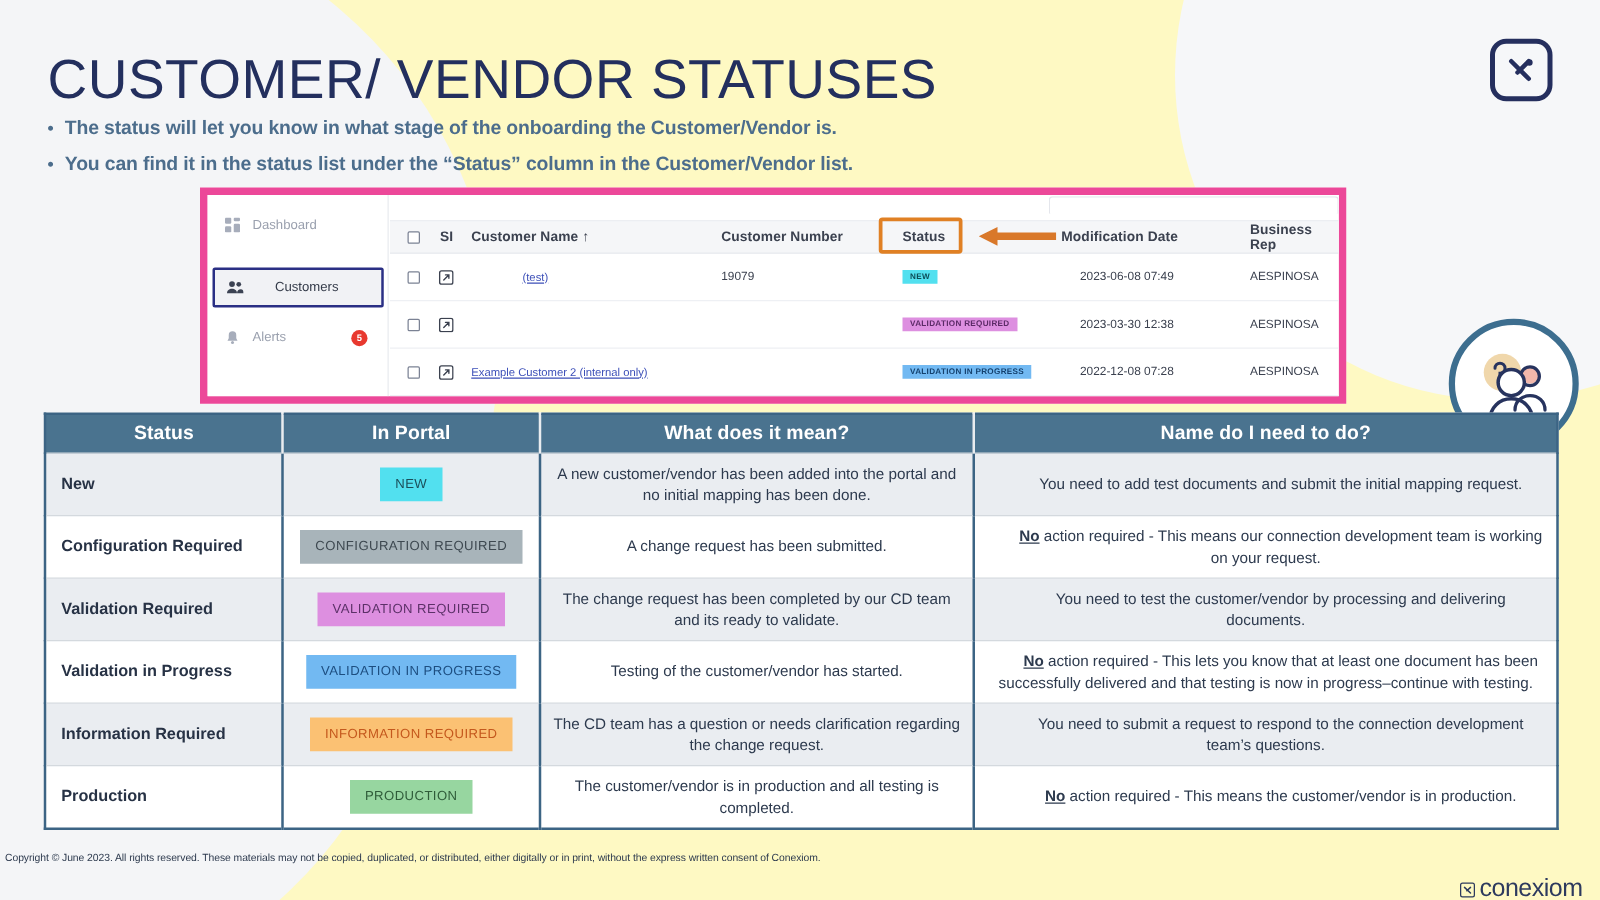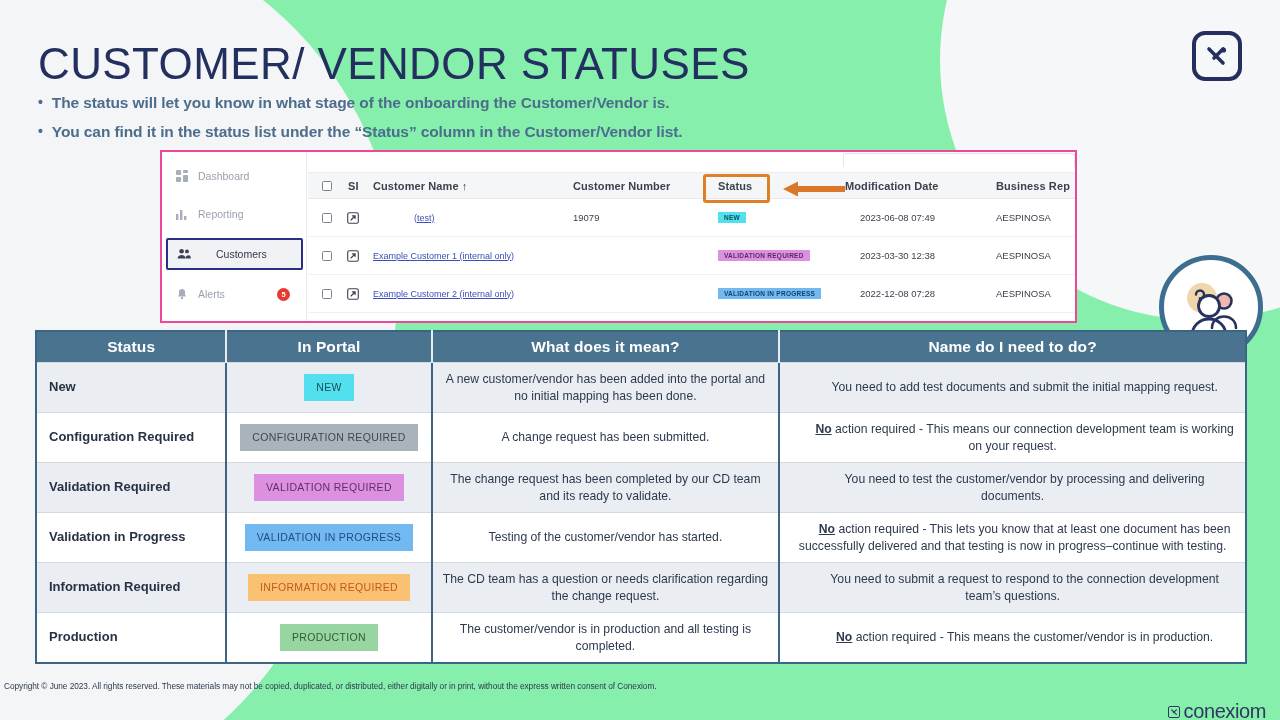--- a/index.html
+++ b/index.html
@@ -12,7 +12,7 @@
   #slide {
     position: relative;
     width: 1280px; height: 720px;
-    background: #86efac;
+    background: #fef9c3;
     overflow: hidden;
   }
   

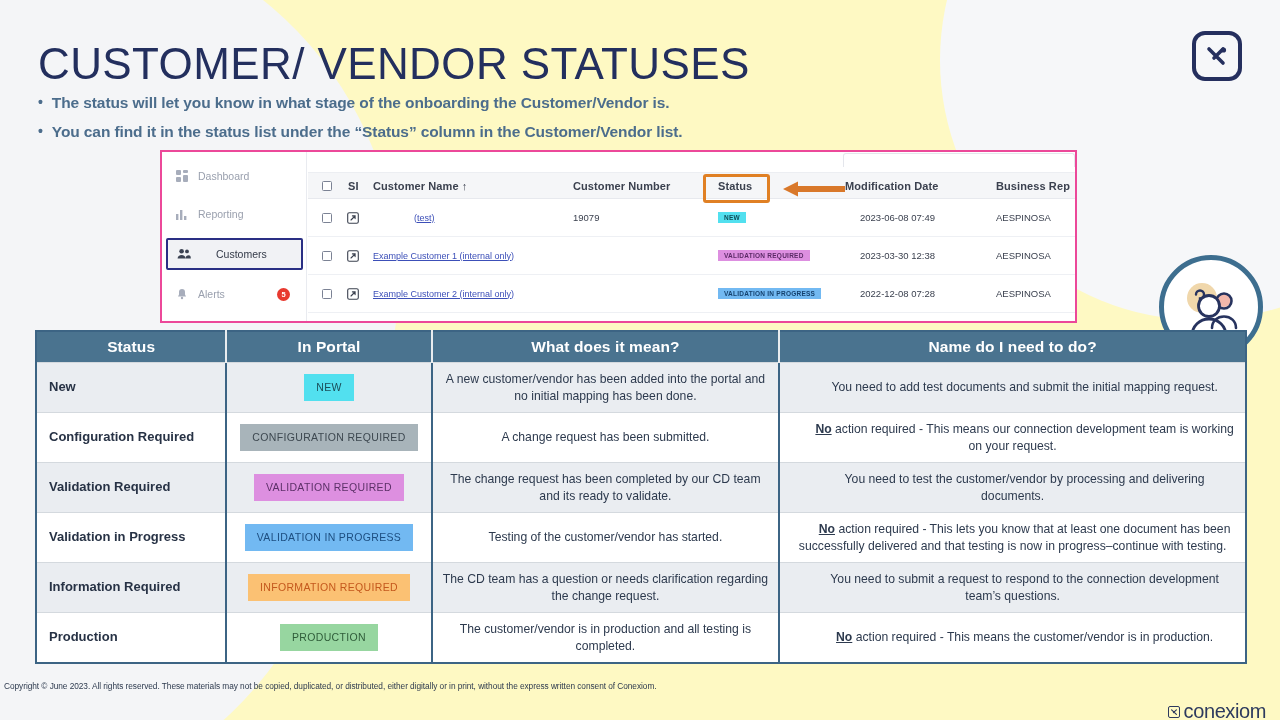--- a/index.html
+++ b/index.html
@@ -70,7 +70,7 @@
     position: absolute; left: 160px; top: 150px;
     width: 917px; height: 173px;
     background: #ffffff;
-    border: 2px solid #ec4899;
+    border: 6px solid #ec4899;
     z-index: 3;
     overflow: hidden;
     font-family: "Liberation Sans", sans-serif;

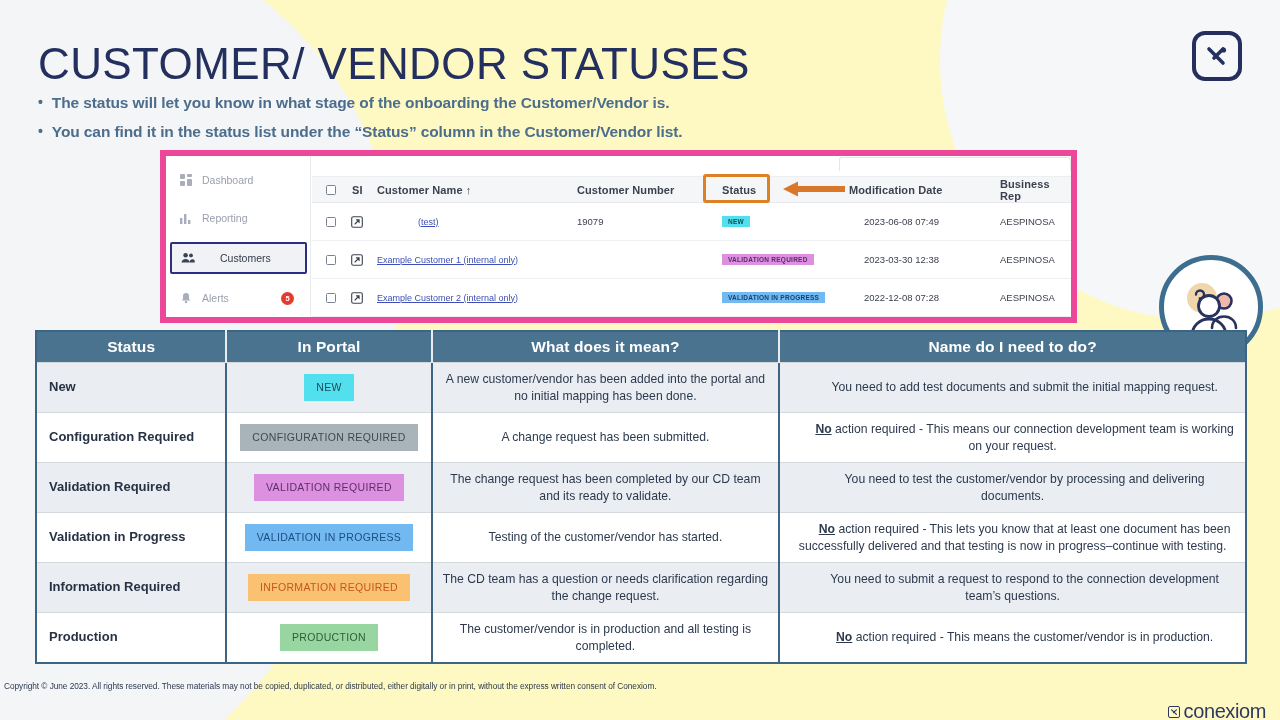--- a/index.html
+++ b/index.html
@@ -310,16 +310,6 @@
         <span class="ni-label">Dashboard</span>
       </div>
       <div class="nav-gap"></div>
-      <div class="nav-item">
-        <span class="ni-icon">
-          <svg width="12" height="12" viewBox="0 0 12 12">
-            <rect x="0" y="6" width="2.4" height="6" fill="#a7adbb"></rect>
-            <rect x="4" y="2" width="2.4" height="10" fill="#a7adbb"></rect>
-            <rect x="8" y="8" width="2.4" height="4" fill="#a7adbb"></rect>
-          </svg>
-        </span>
-        <span class="ni-label">Reporting</span>
-      </div>
       <div class="nav-gap"></div>
       <div class="nav-item active">
         <span class="ni-icon">

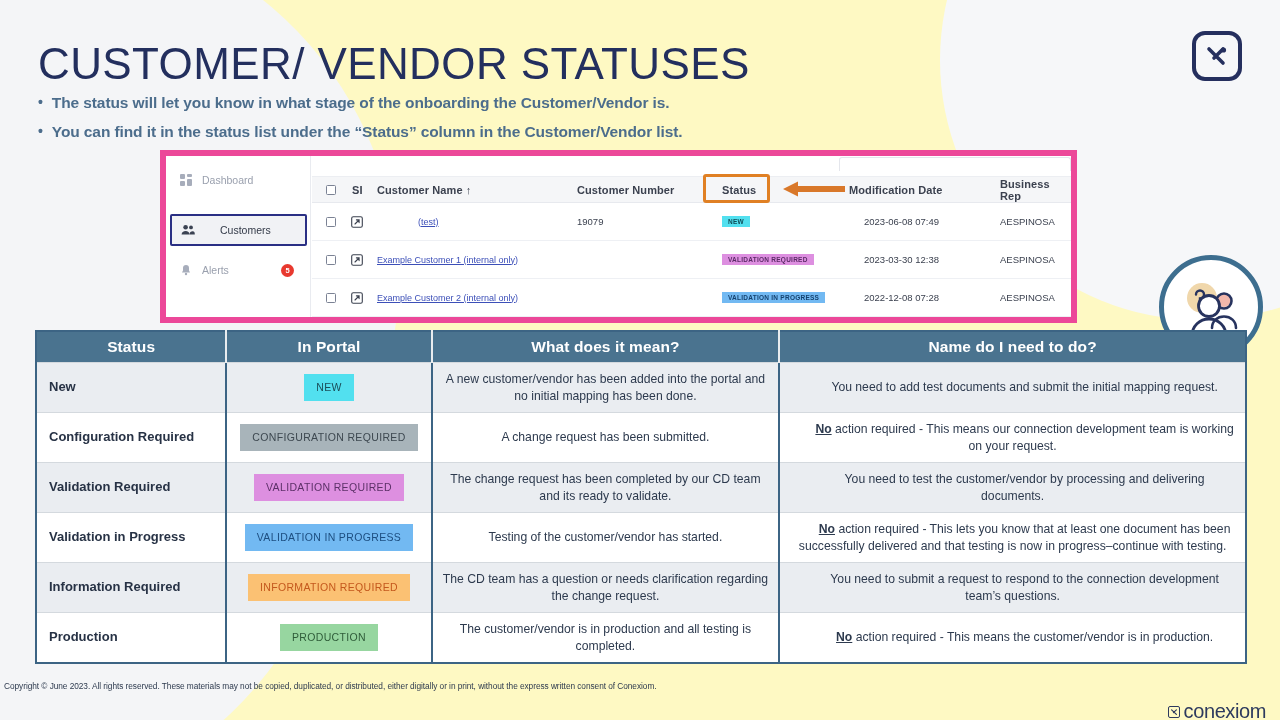--- a/index.html
+++ b/index.html
@@ -381,7 +381,6 @@
               <path d="M4 8L8 4M5.4 3.9H8.1V6.6" stroke="#3b414f" stroke-width="1.1" fill="none" stroke-linecap="round"></path>
             </svg>
         </div>
-        <div class="gr-cell link-cell" style="left:65px;">Example Customer 1 (internal only)</div>
         <div class="gr-cell" style="left:265px;"></div>
         <div class="gr-cell" style="left:410px;">
             <span class="chip chip-valreq">VALIDATION REQUIRED</span>

